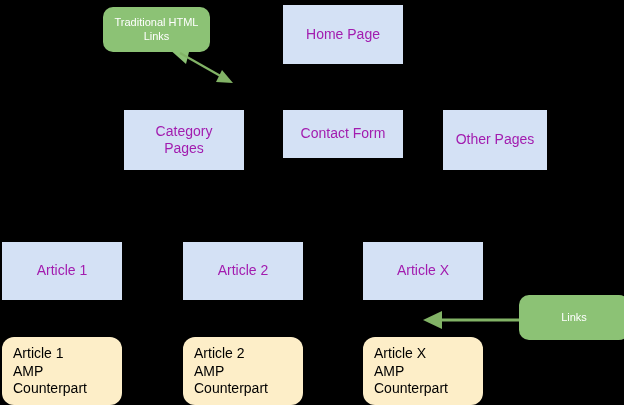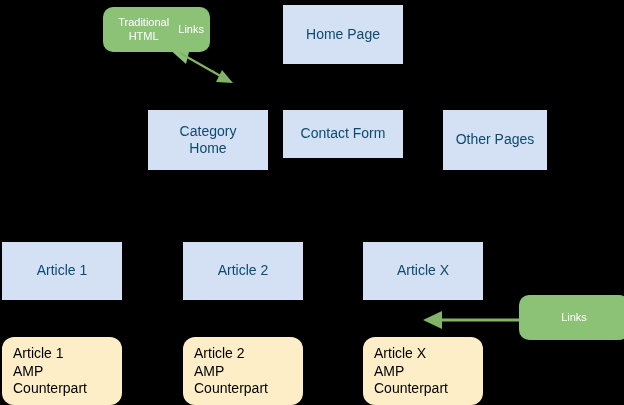--- a/index.html
+++ b/index.html
@@ -77,7 +77,7 @@
     <polygon points="423,320 442,311 442,329" fill="#82b366"></polygon>
   </svg>
 
-  <div class="node node-green" style="left:103px; top:7px; width:107px; height:45px; flex-direction:row;">
+  <div class="node node-green" style="left:103px; top:7px; width:107px; height:45px; flex-direction:column;">
     <span>Traditional HTML</span>
     <span>Links</span>
   </div>

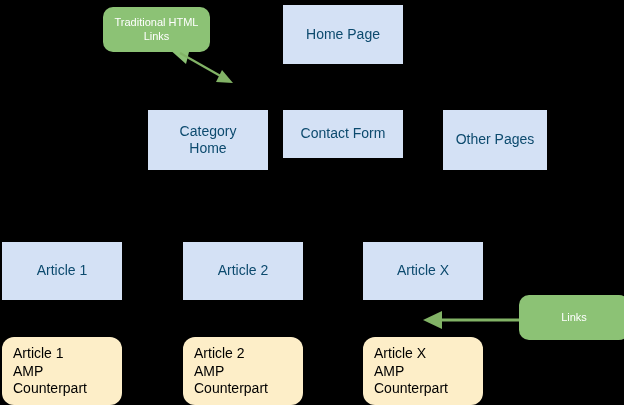--- a/index.html
+++ b/index.html
@@ -29,7 +29,7 @@
   }
   .node-blue {
     background: #d4e1f5;
-    color: #0c4a6e;
+    color: #a21caf;
     font-size: 14px;
     border: 1px solid #d4e1f5;
   }

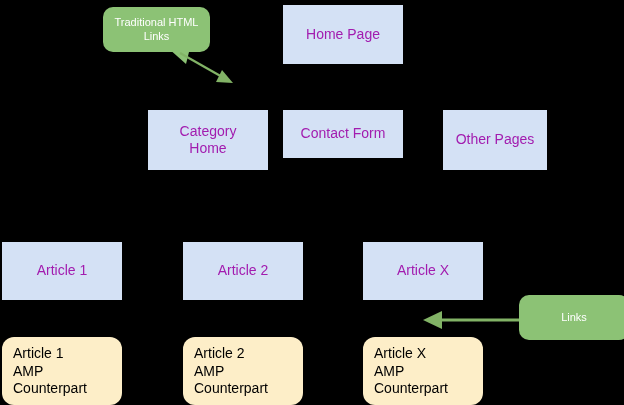--- a/index.html
+++ b/index.html
@@ -86,7 +86,7 @@
     <span>Home Page</span>
   </div>
 
-  <div class="node node-blue" style="left:124px; top:110px; width:120px; height:60px; flex-direction:column;margin-left:24px;">
+  <div class="node node-blue" style="left:124px; top:110px; width:120px; height:60px; flex-direction:column;">
     <span>Category</span>
     <span>Home</span>
   </div>

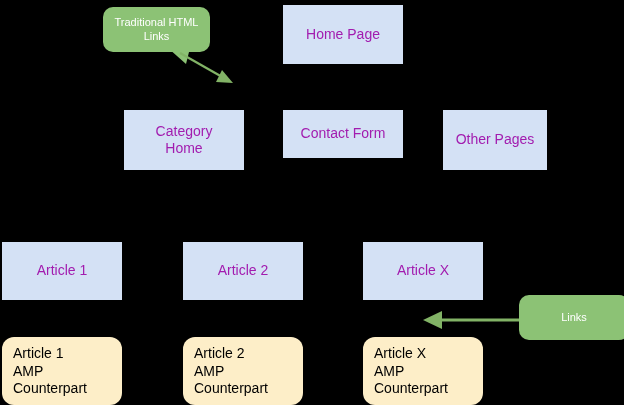--- a/index.html
+++ b/index.html
@@ -88,7 +88,7 @@
 
   <div class="node node-blue" style="left:124px; top:110px; width:120px; height:60px; flex-direction:column;">
     <span>Category</span>
-    <span>Home</span>
+    <span>Pages</span>
   </div>
 
   <div class="node node-blue" style="left:283px; top:110px; width:120px; height:48px;">

